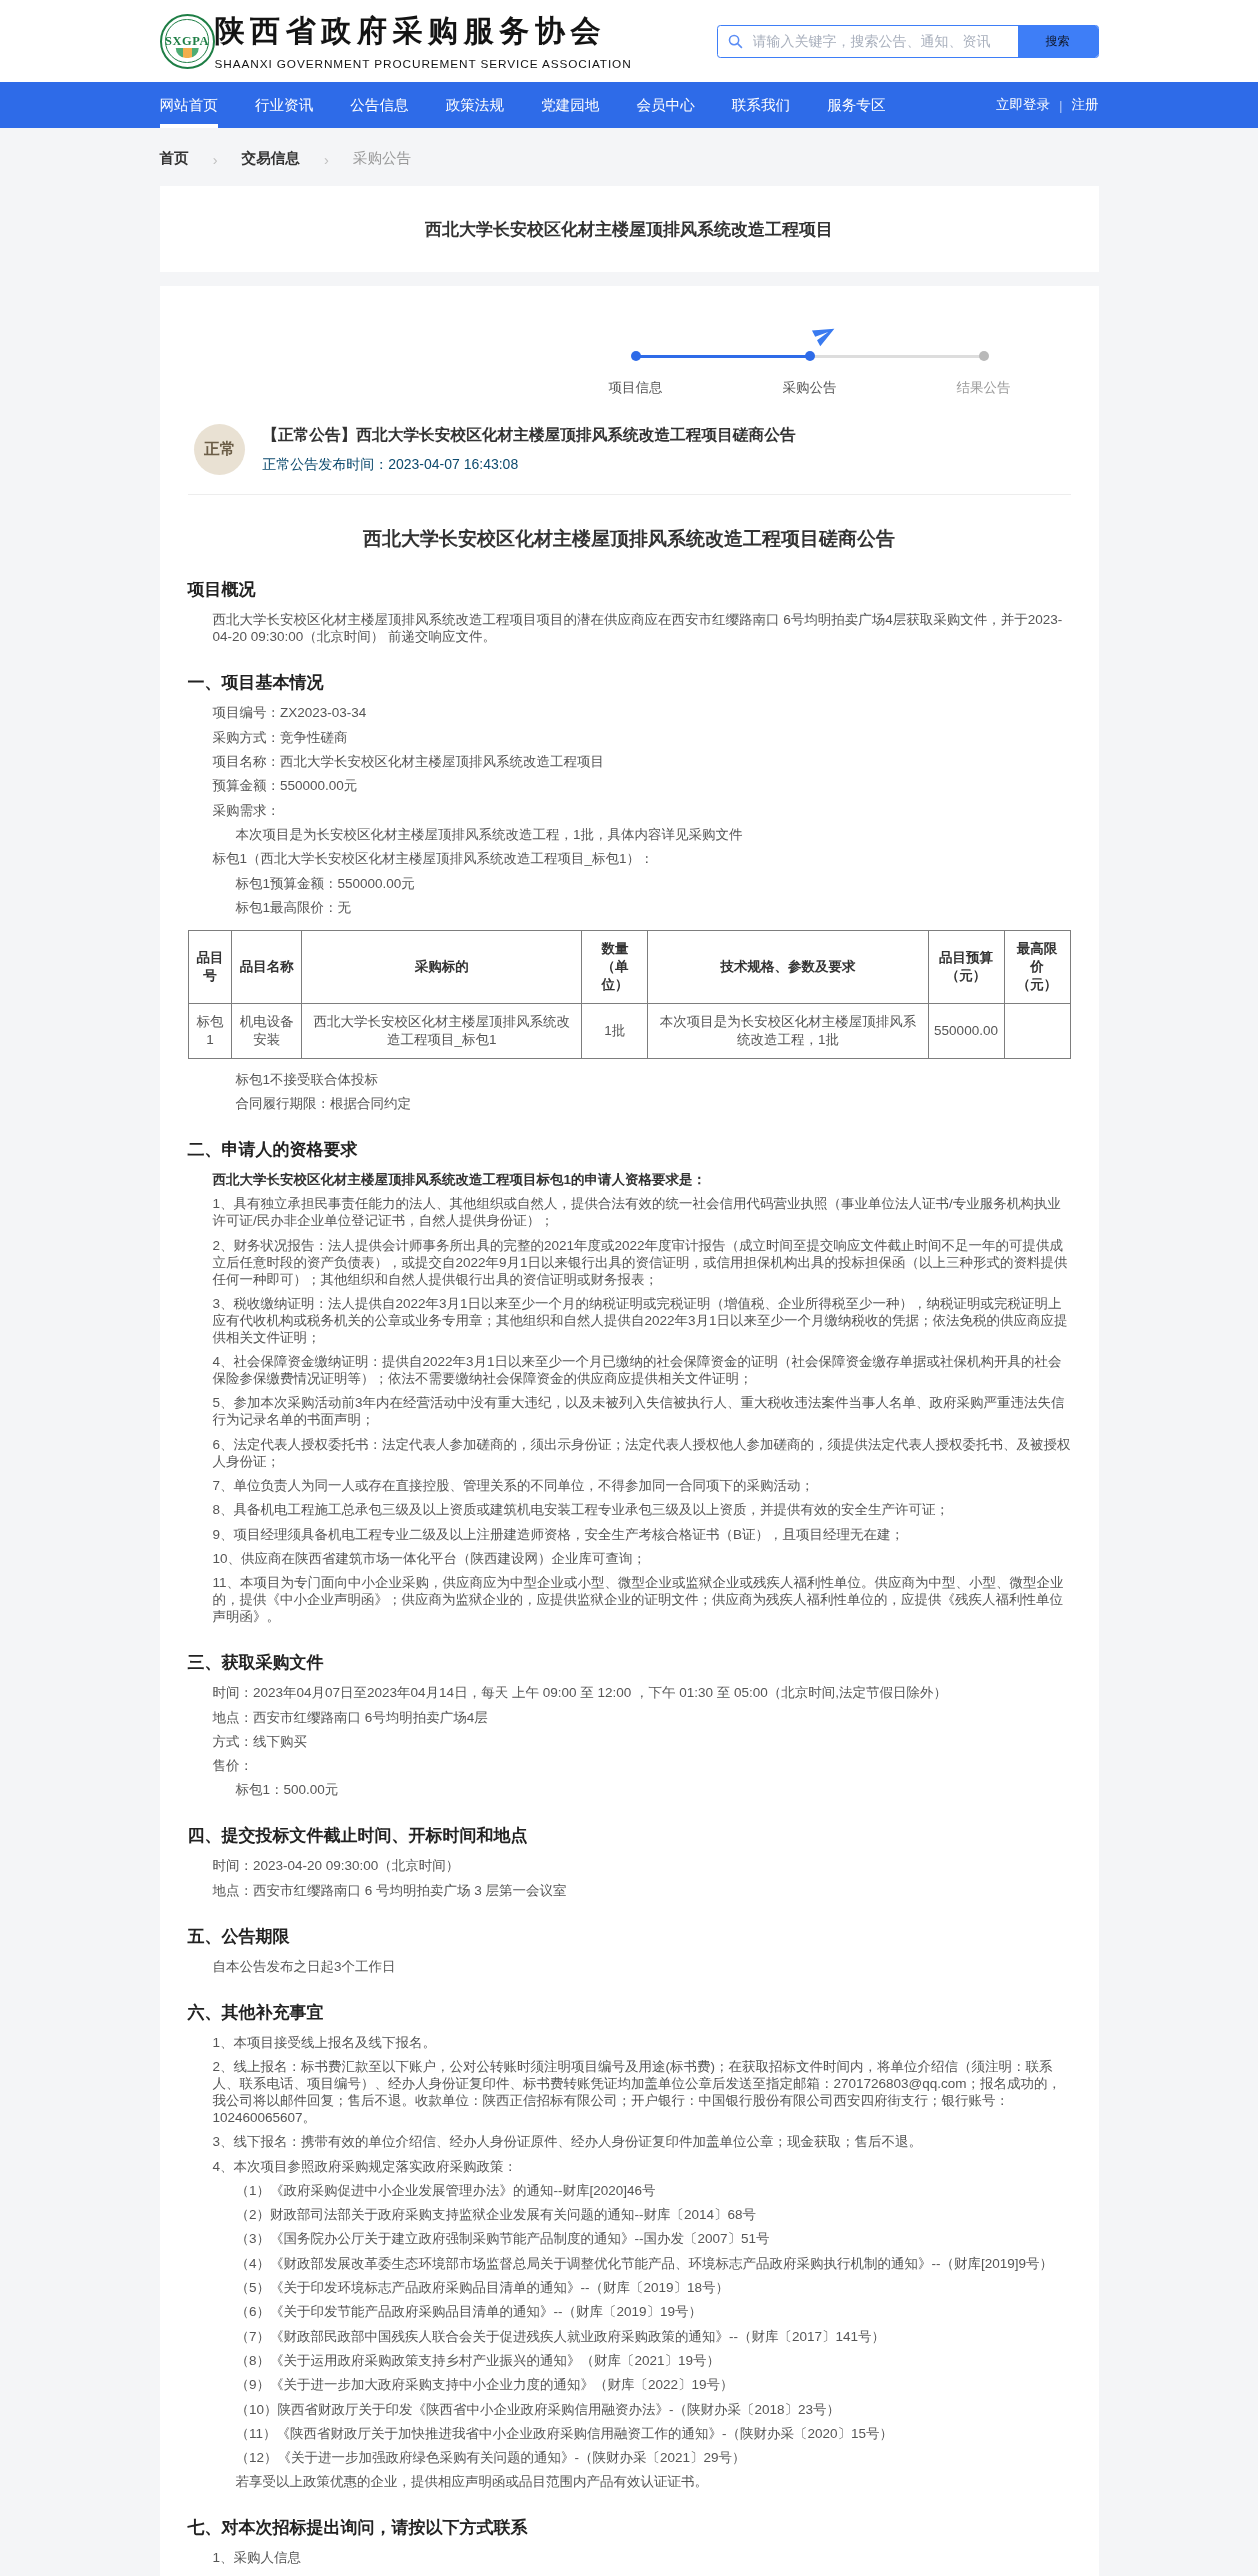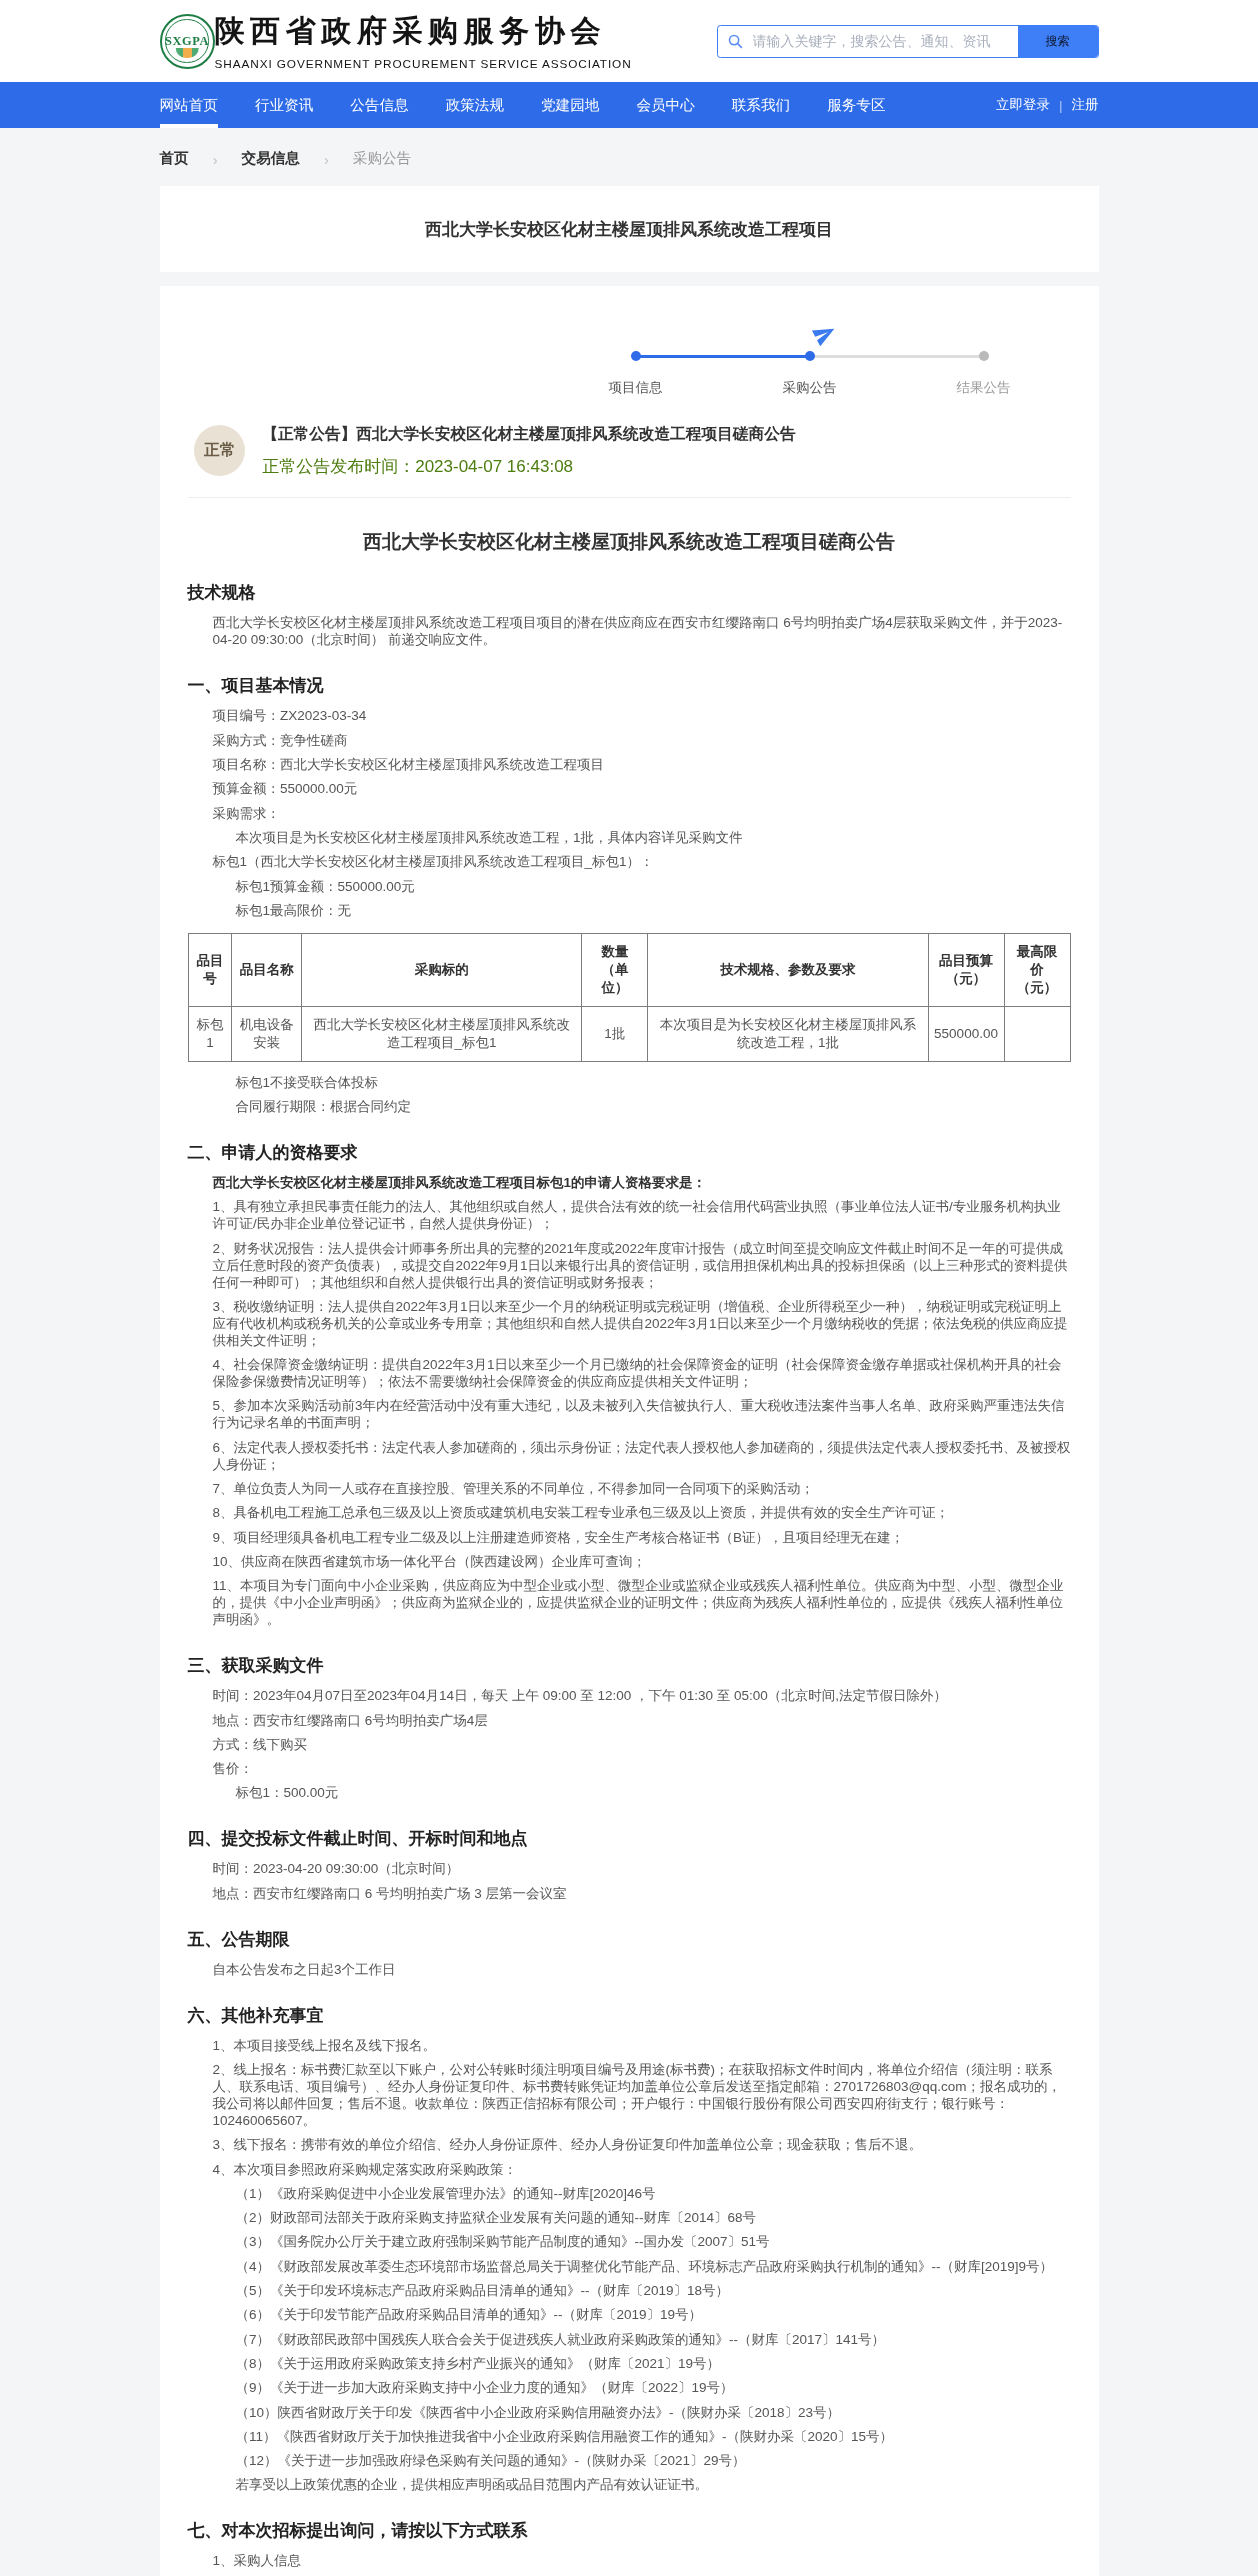--- a/index.html
+++ b/index.html
@@ -85,7 +85,7 @@
     color:#6b5d47; font-size:15.7px; font-weight:bold; flex:0 0 auto;
     display:flex; align-items:center; justify-content:center; }
   .ann-title { font-size:15.7px; font-weight:bold; color:#333; }
-  .ann-time { font-size:17px; color:#4d7c0f; margin-top:10px; }
+  .ann-time { font-size:14px; color:#0c4a6e; margin-top:10px; }
 
   .main-title { text-align:center; font-size:19px; font-weight:bold;
     color:#333; margin:31.5px 0 26px; }

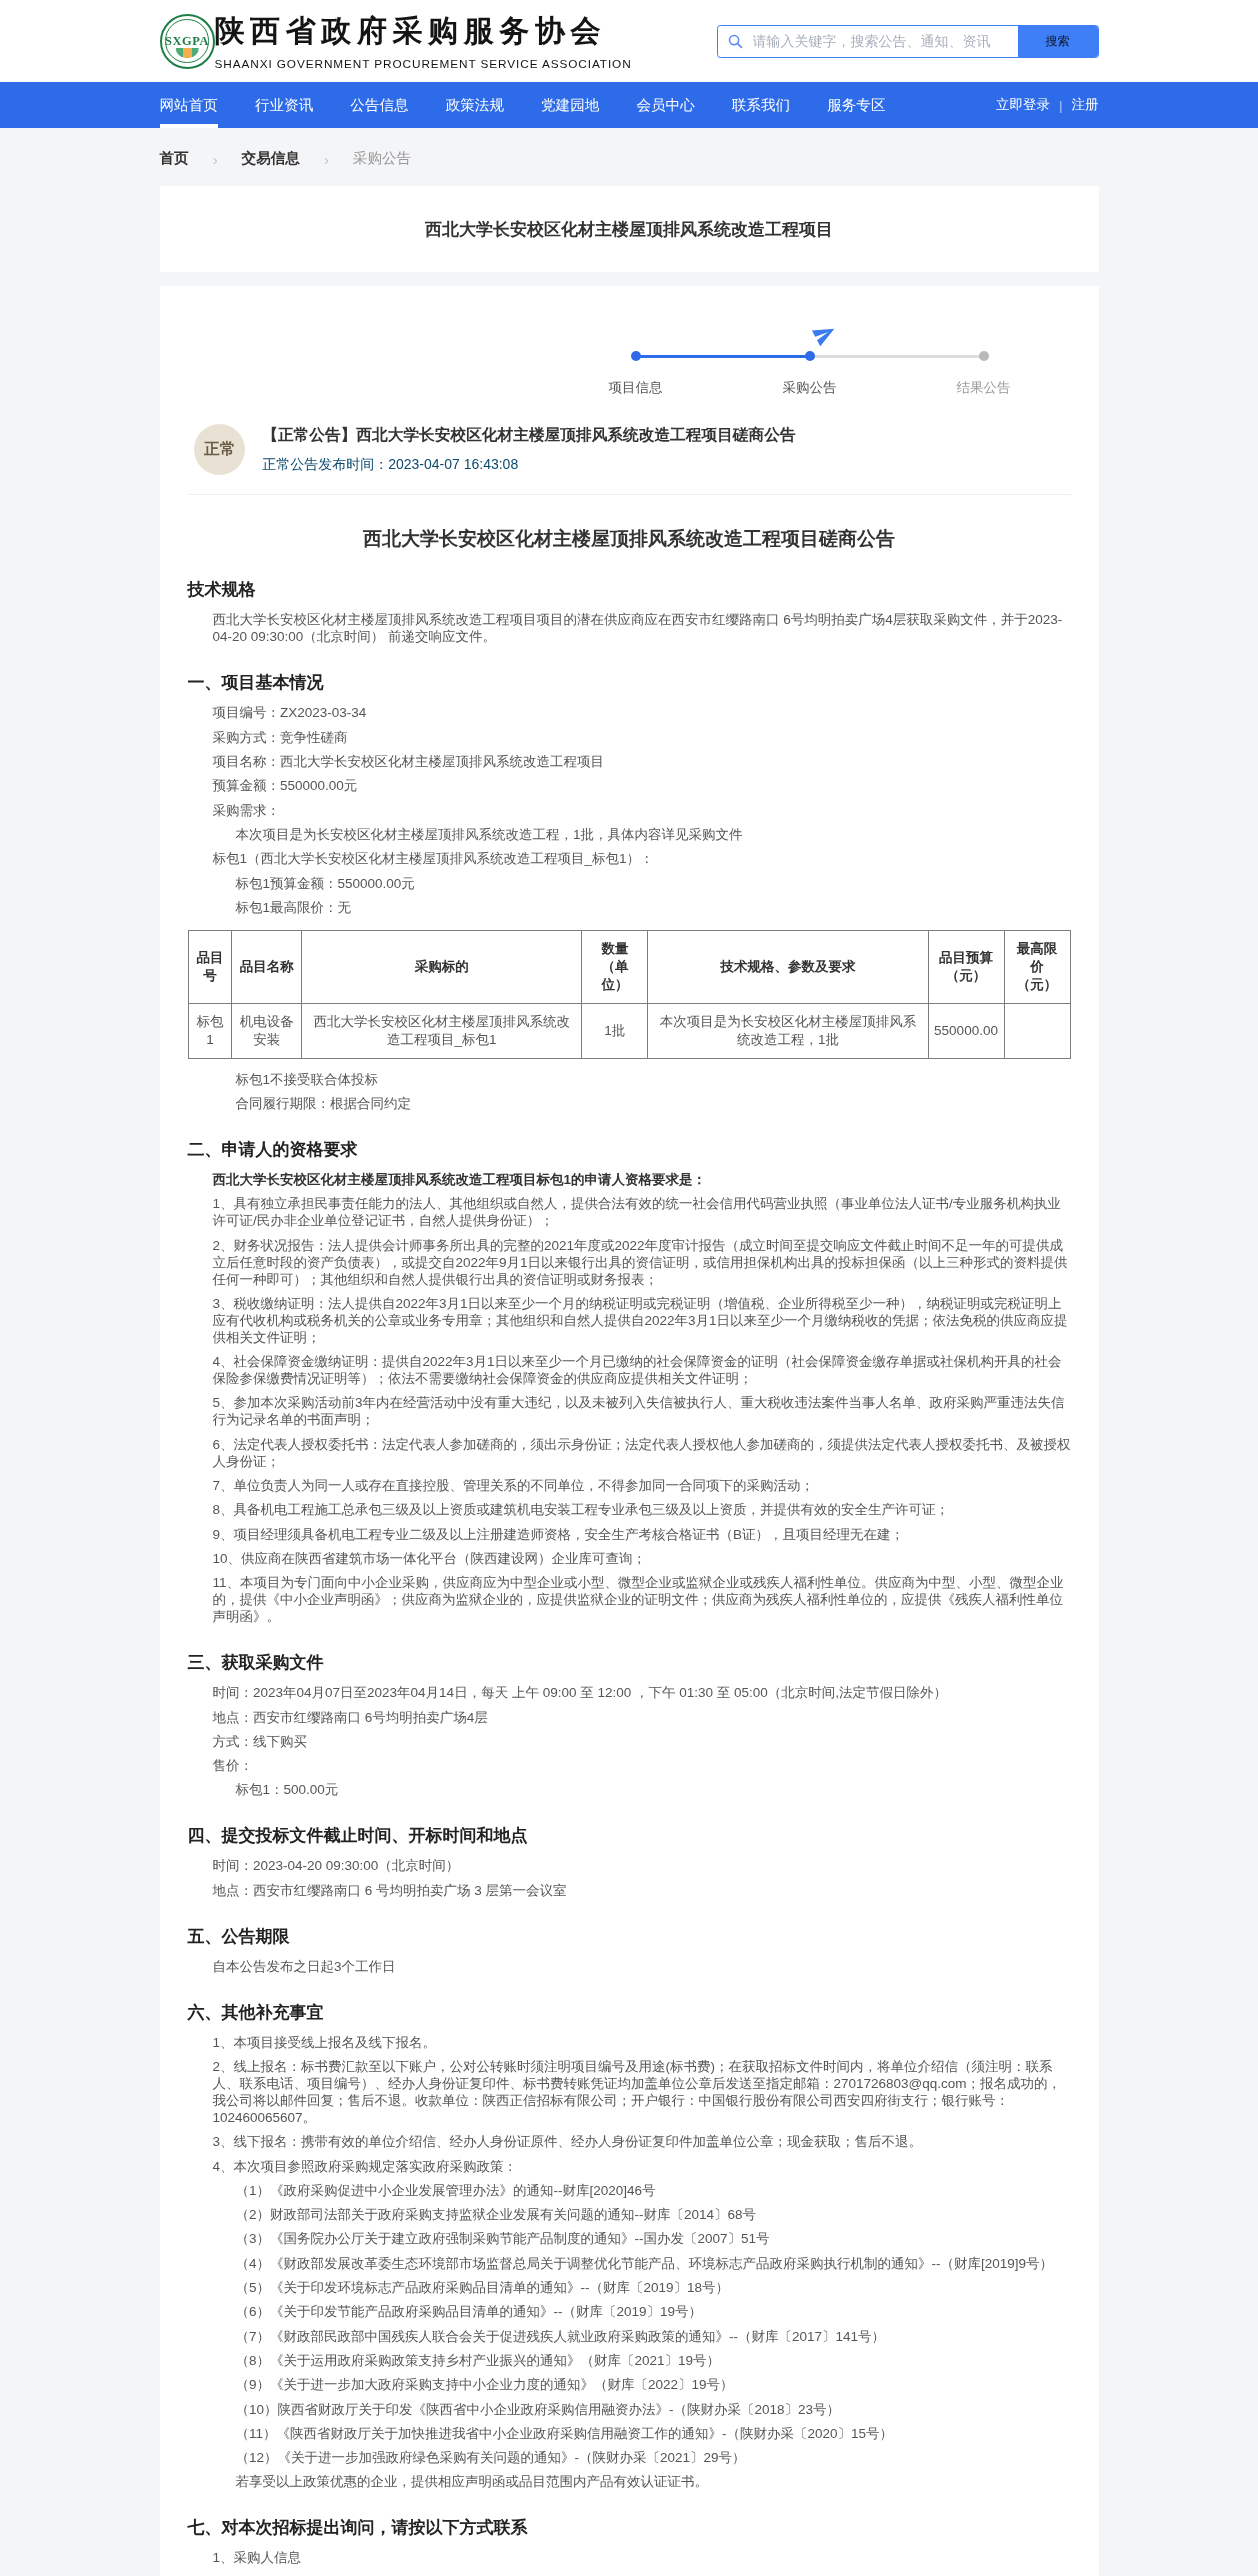--- a/index.html
+++ b/index.html
@@ -197,7 +197,7 @@
     <h1 class="main-title">西北大学长安校区化材主楼屋顶排风系统改造工程项目磋商公告</h1>
 
     <div id="body-blocks">
-        <div class="sec-heading">技术规格</div>
+        <div class="sec-heading">项目概况</div>
         <div class="para ind1">西北大学长安校区化材主楼屋顶排风系统改造工程项目项目的潜在供应商应在西安市红缨路南口 6号均明拍卖广场4层获取采购文件，并于2023-04-20 09:30:00（北京时间） 前递交响应文件。</div>
         <div class="sec-heading">一、项目基本情况</div>
         <div class="para ind1">项目编号：ZX2023-03-34</div>

